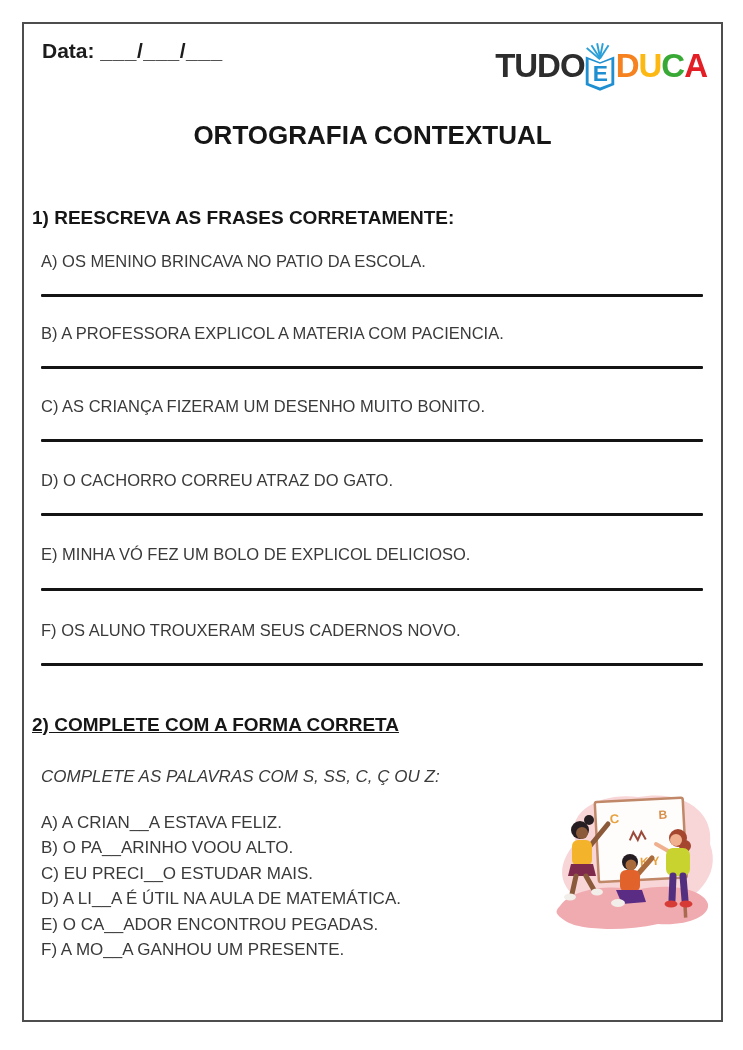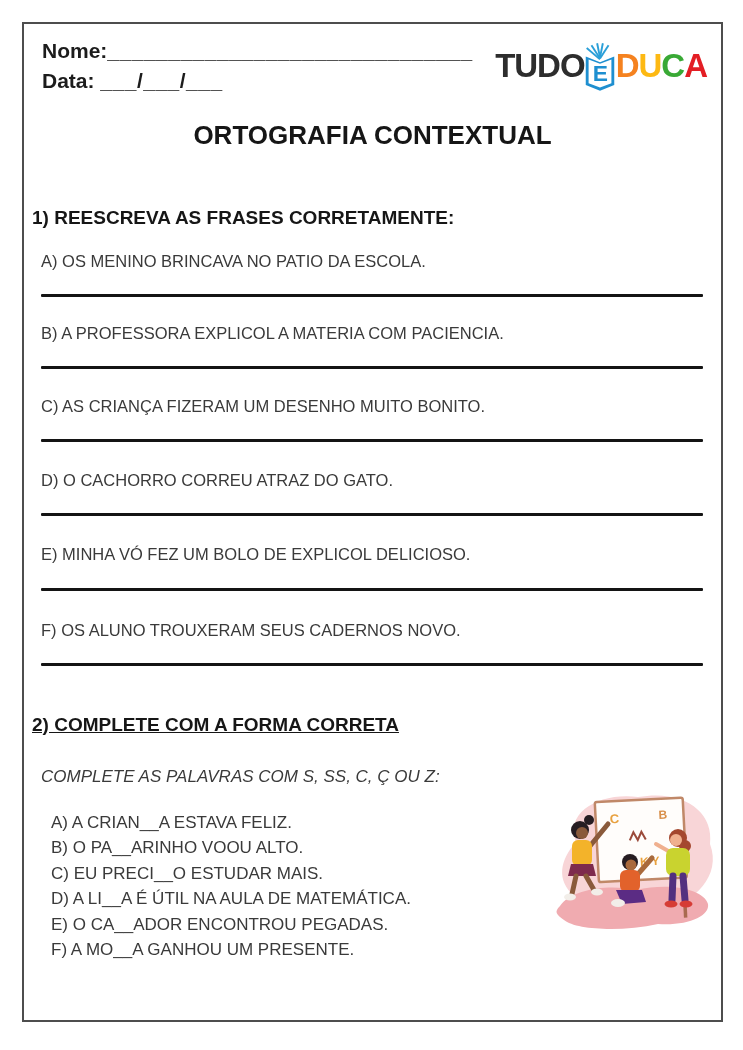--- a/index.html
+++ b/index.html
@@ -50,7 +50,6 @@
   <div class="sheet">
 
     <div class="head-fields">
-      <div class="field-row"><span>Nome:</span><span class="blank">______________________________</span></div>
       <div class="field-row"><span>Data:</span> <span class="blank">___/___/___</span></div>
     </div>
 

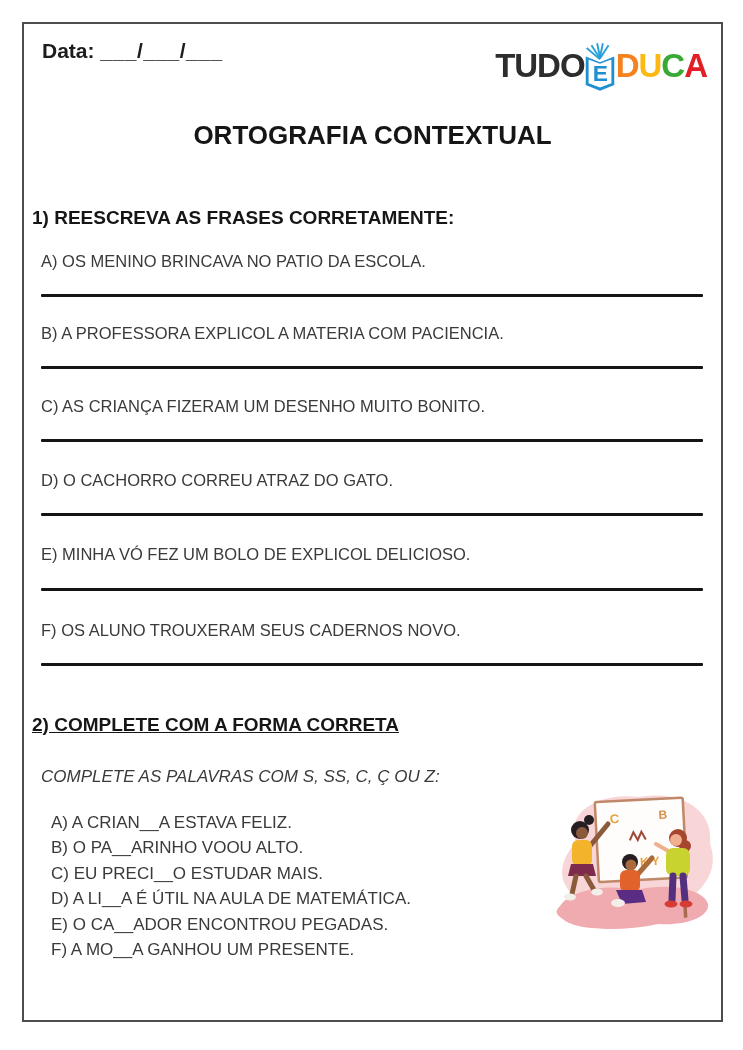--- a/index.html
+++ b/index.html
@@ -34,7 +34,7 @@
   .s2-instruction { position:absolute; left:17px; top:743px; font-style:italic;
                     font-size:17px; color:#3a3a3a; }
   .s2-items { position:absolute; left:17px; top:786px; }
-  .s2-items p { font-size:17px; line-height:25.4px; color:#3a3a3a; white-space:nowrap;margin-left:10px; }
+  .s2-items p { font-size:17px; line-height:25.4px; color:#3a3a3a; white-space:nowrap; }
 
   
   .illustration { position:absolute; left:518px; top:760px; width:186px; height:162px; }

